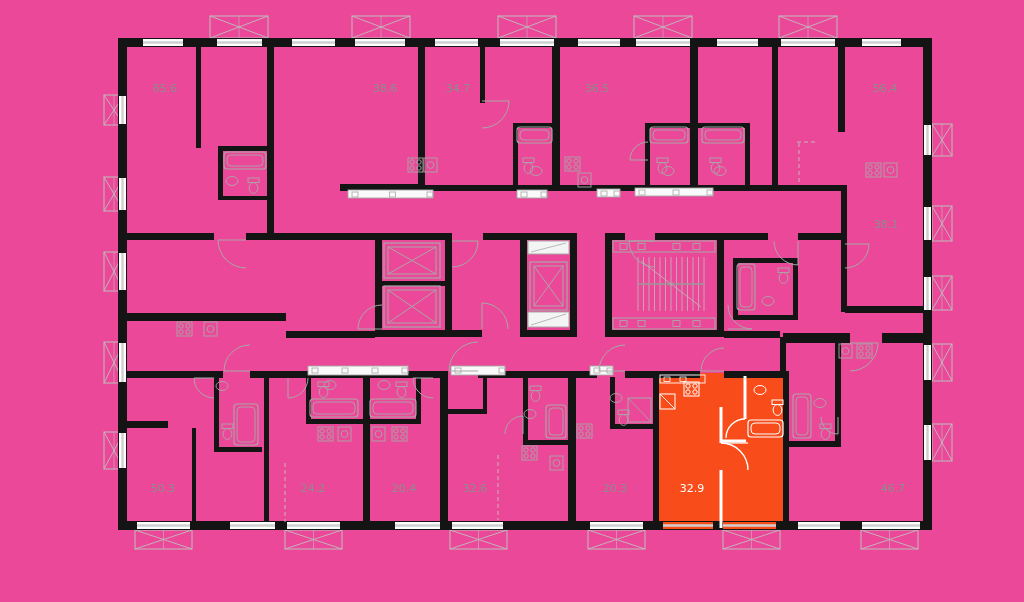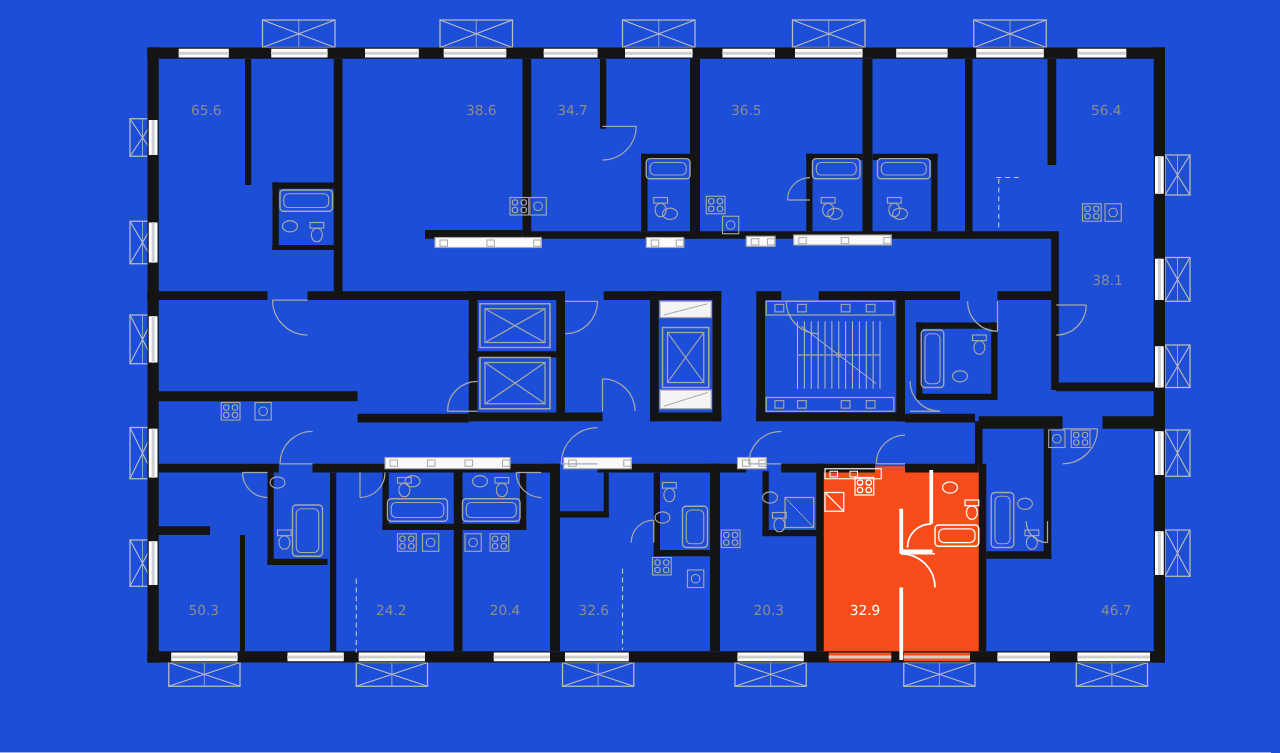--- a/index.html
+++ b/index.html
@@ -3,7 +3,7 @@
 <meta charset="utf-8">
 <style>
   html,body{margin:0;padding:0;background:#ffffff;}
-  .stage{position:relative;width:1024px;height:602px;background:#1d4ed8;overflow:hidden;
+  .stage{position:relative;width:1024px;height:602px;background:#ec4899;overflow:hidden;
          font-family:"DejaVu Sans","Liberation Sans",sans-serif;}
   svg text{font-family:"DejaVu Sans","Liberation Sans",sans-serif;font-size:11px;}
   [data-interactable="true"]{cursor:pointer;}

